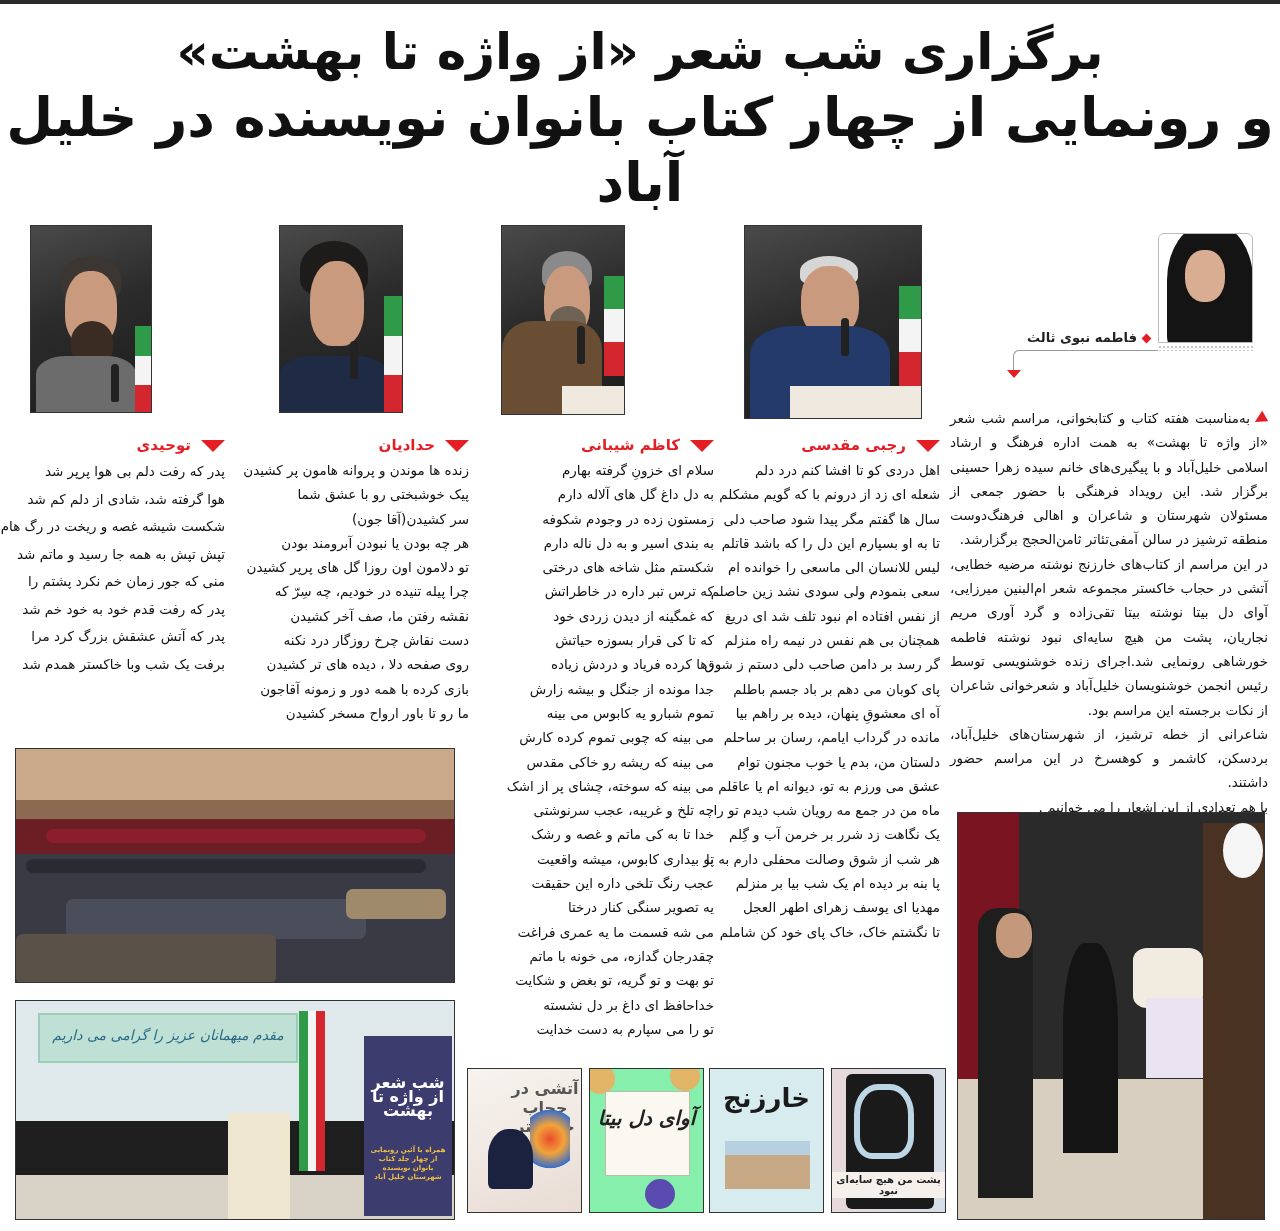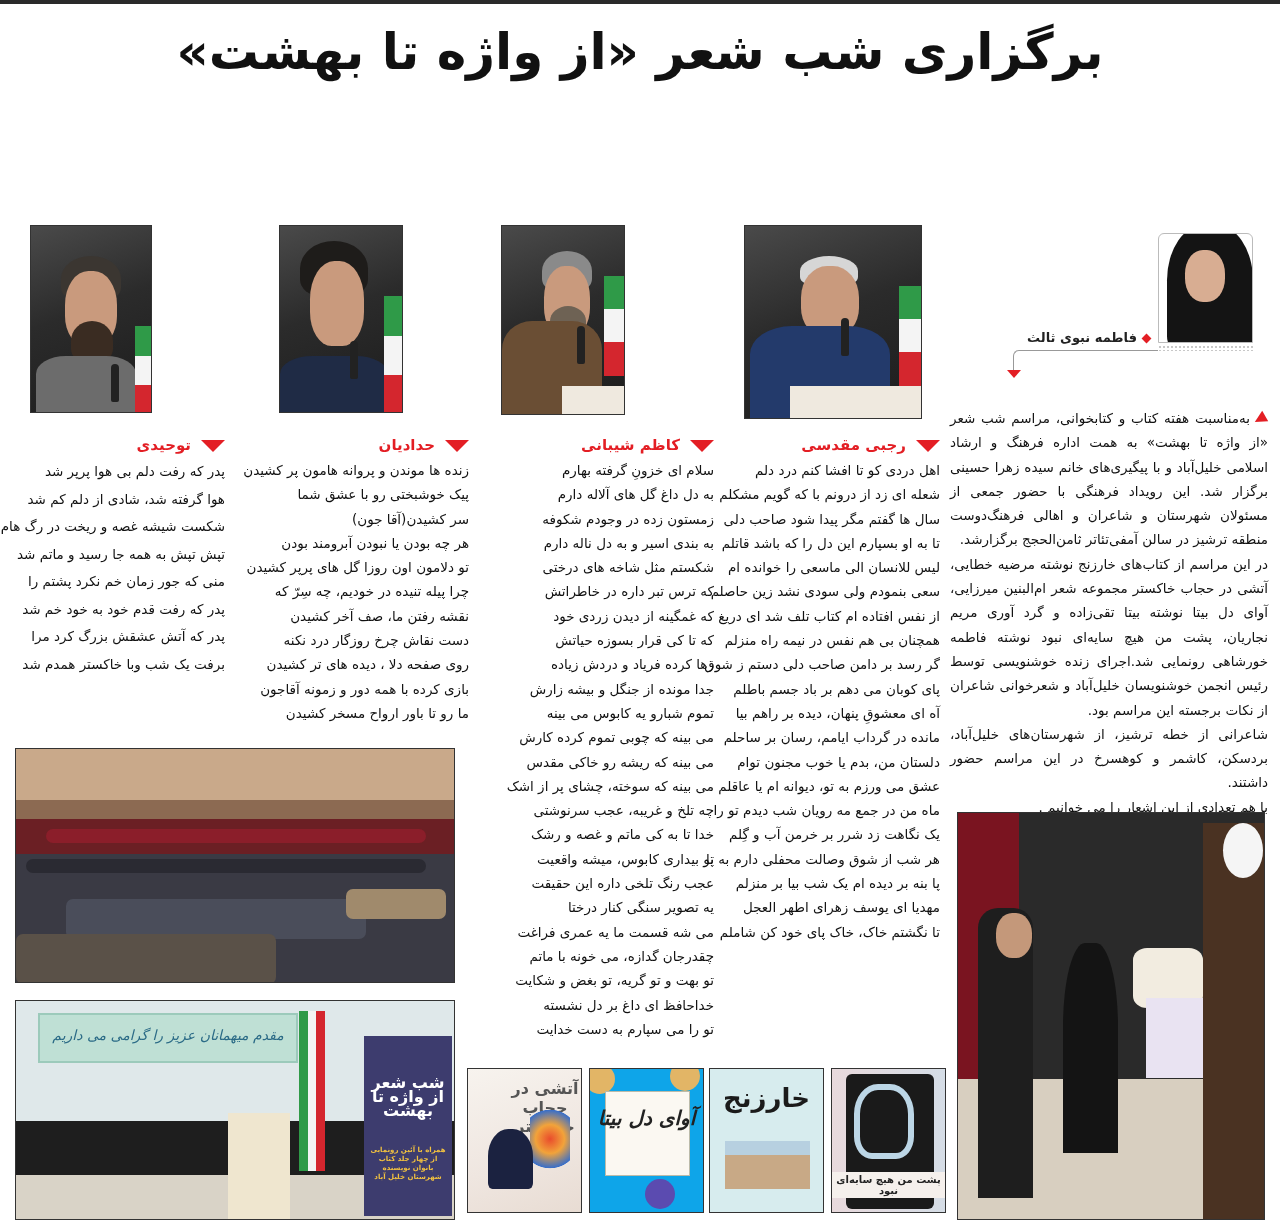--- a/index.html
+++ b/index.html
@@ -82,6 +82,7 @@
 
 <h1 class="headline">
   <span class="l1">برگزاری شب شعر «از واژه تا بهشت»</span>
+  <span class="l2">و رونمایی از چهار کتاب بانوان نویسنده در خلیل آباد</span>
 </h1>
 
 <div class="photo ph-dark ph-speaker" style="left:30px; top:225px; width:122px; height:188px;">

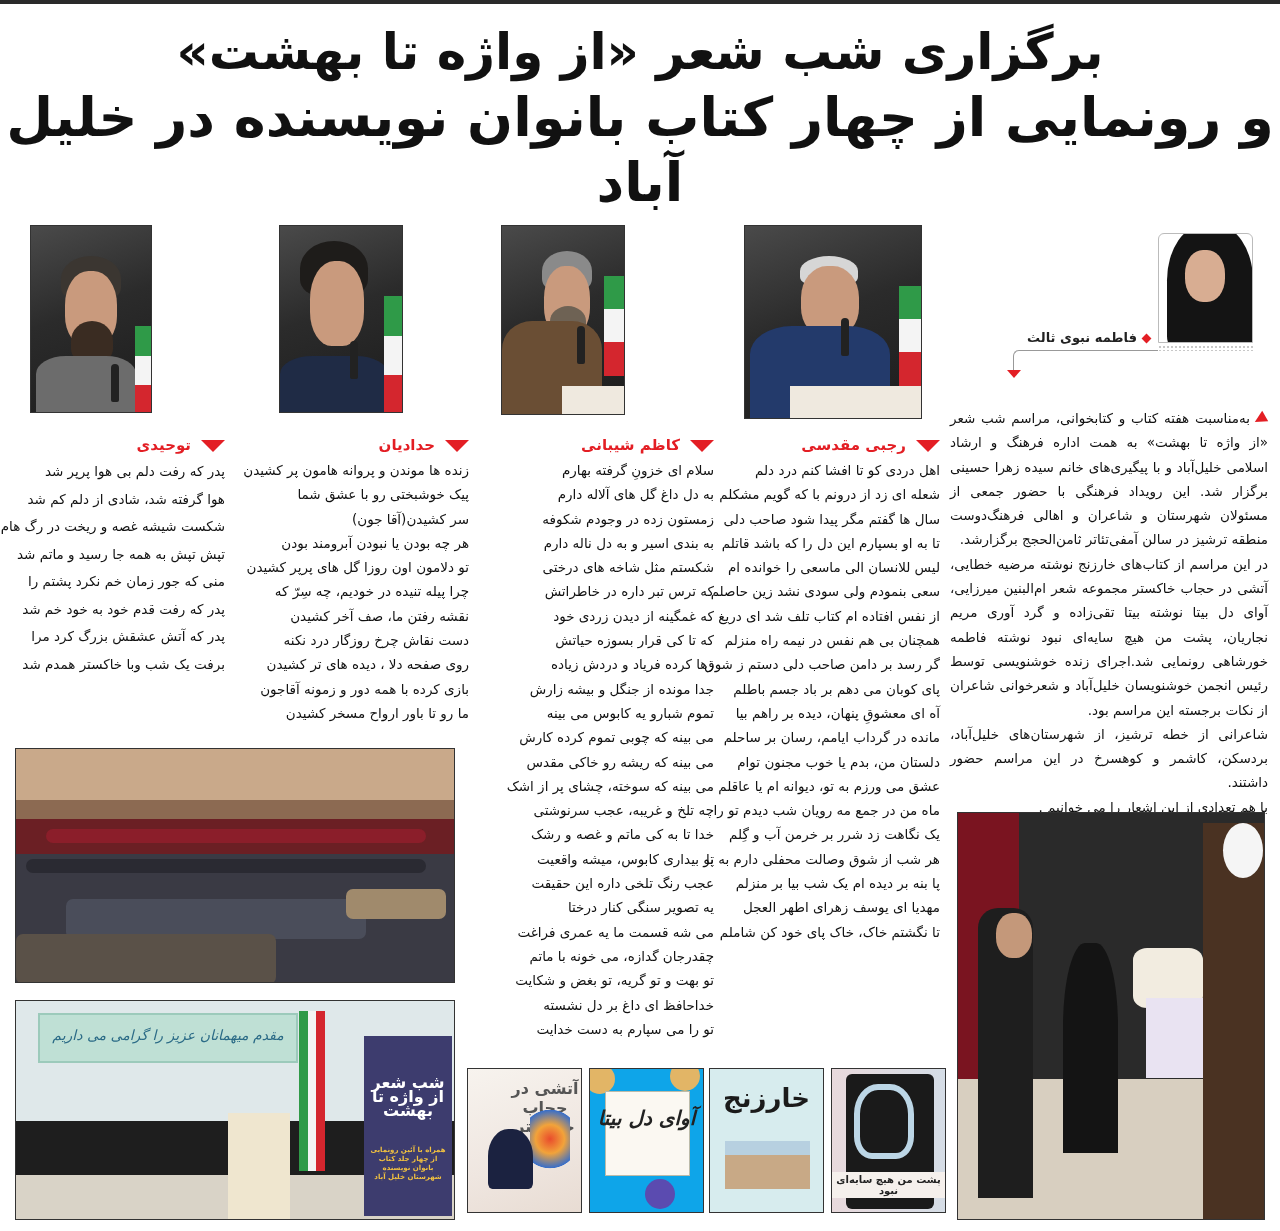--- a/index.html
+++ b/index.html
@@ -149,7 +149,7 @@
   <div class="poem-line">تا به او بسپارم این دل را که باشد قاتلم</div>
   <div class="poem-line">لیس للانسان الی ماسعی را خوانده ام</div>
   <div class="poem-line">سعی بنمودم ولی سودی نشد زین حاصلم</div>
-  <div class="poem-line">از نفس افتاده ام کتاب تلف شد ای دریغ</div>
+  <div class="poem-line">از نفس افتاده ام نبود تلف شد ای دریغ</div>
   <div class="poem-line">همچنان بی هم نفس در نیمه راه منزلم</div>
   <div class="poem-line">گر رسد بر دامن صاحب دلی دستم ز شوق</div>
   <div class="poem-line">پای کوبان می دهم بر باد جسم باطلم</div>

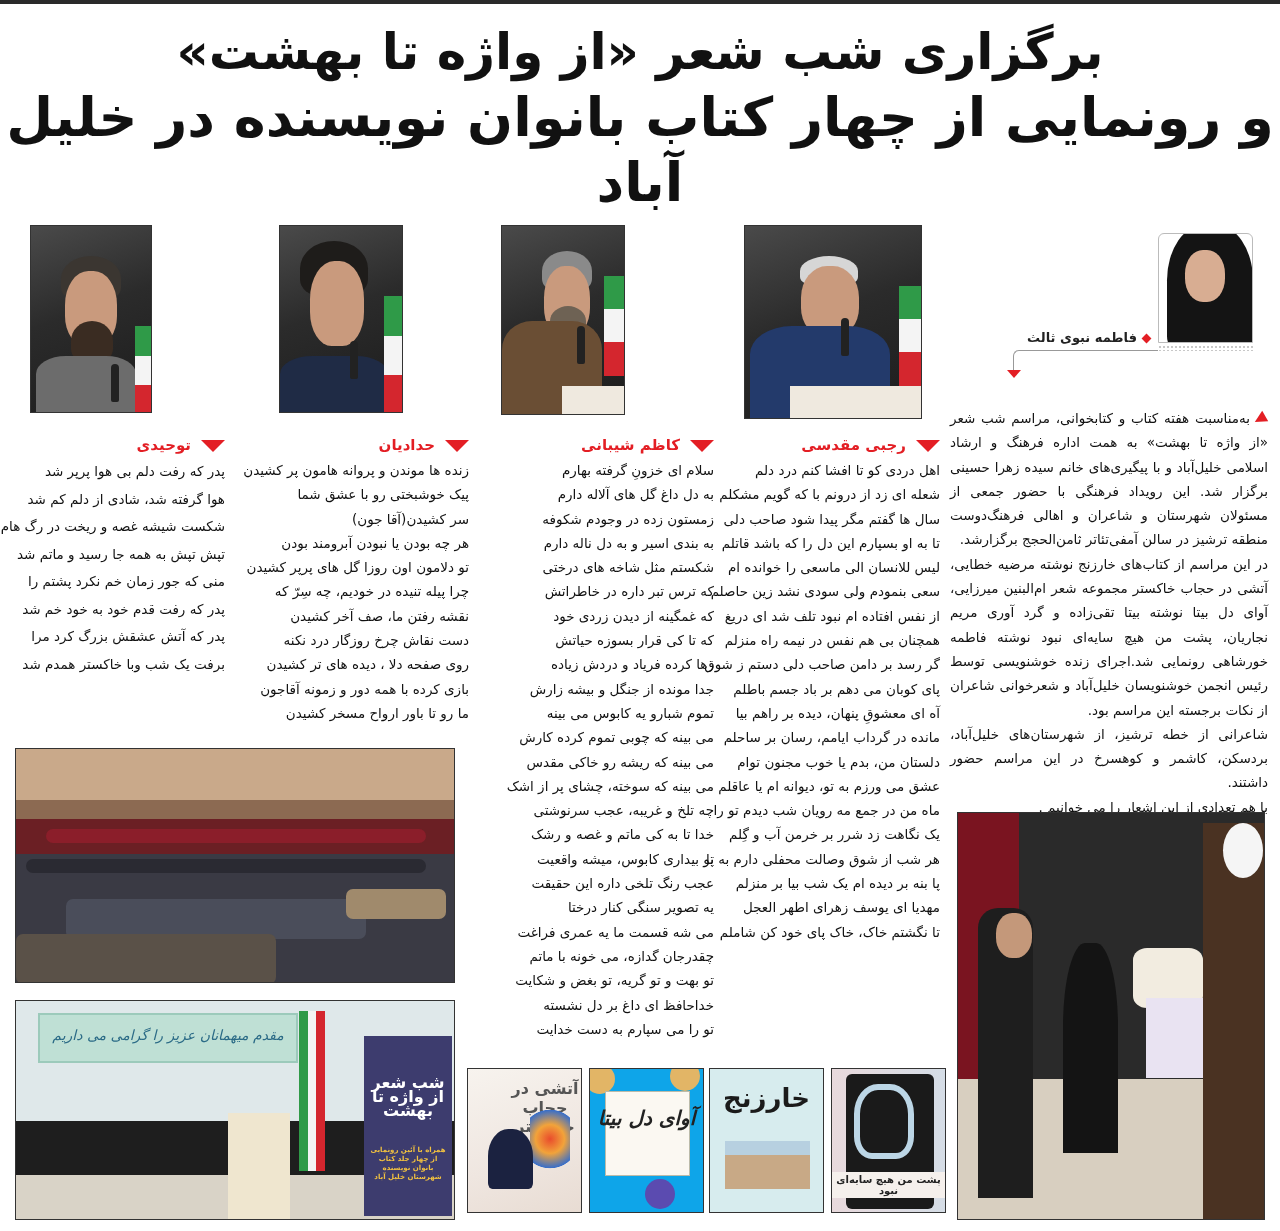--- a/index.html
+++ b/index.html
@@ -63,7 +63,7 @@
     .b1 .book-title { top: 10px; font-size: 16px; color: #555; padding-left: 41px; }
     .b1 .fig { position: absolute; left: 20px; top: 60px; width: 45px; height: 60px; background: #1b2240; border-radius: 45% 45% 10% 10%; }
     .b1 .phoenix { position: absolute; left: 62px; top: 40px; width: 40px; height: 60px; background: radial-gradient(circle, #e94c2c 0%, #f2a33a 40%, #3a6fc8 80%, transparent 82%); }
-    .b2 { left: 589px; background: #0ea5e9; }
+    .b2 { left: 589px; background: #86efac; }
     .b2 .frame { position: absolute; left: 15px; top: 22px; width: 85px; height: 85px; background: #fbf8f2; border: 1px solid #bba; }
     .b2 .book-title { top: 38px; font-size: 20px; color: #222; font-style: italic; line-height: 22px; }
     .b2 .flower { position: absolute; width: 30px; height: 30px; border-radius: 50%; }

